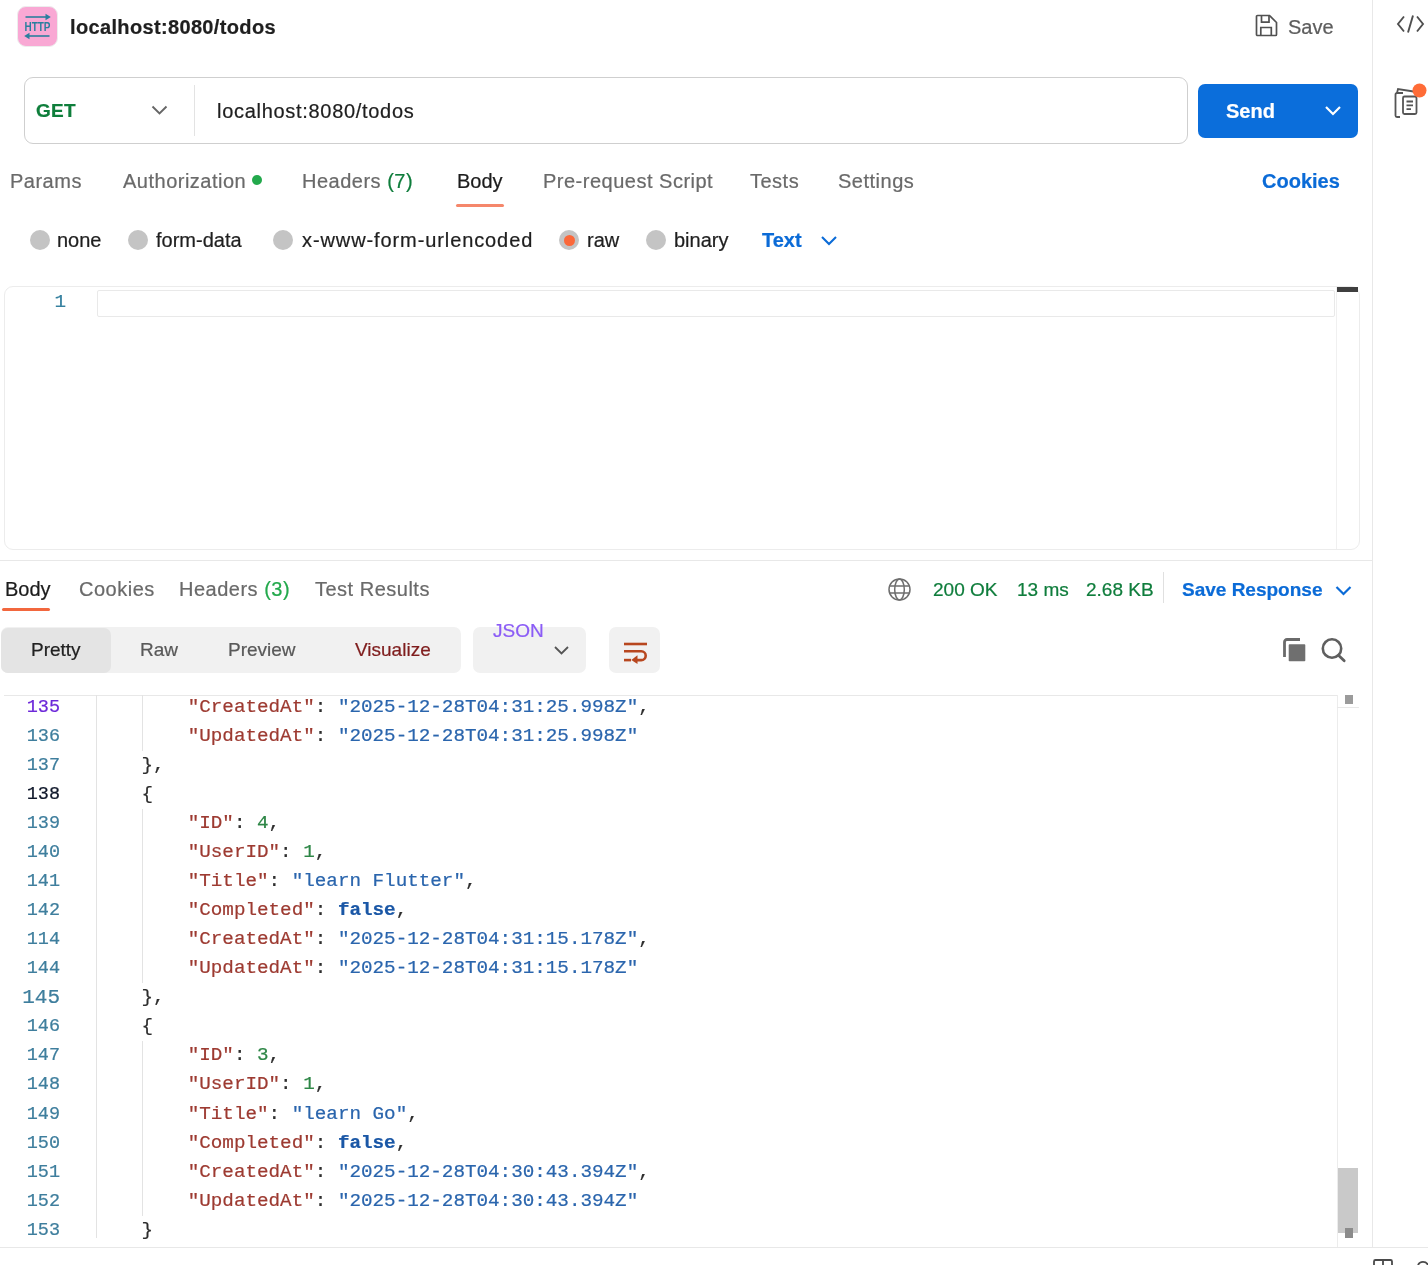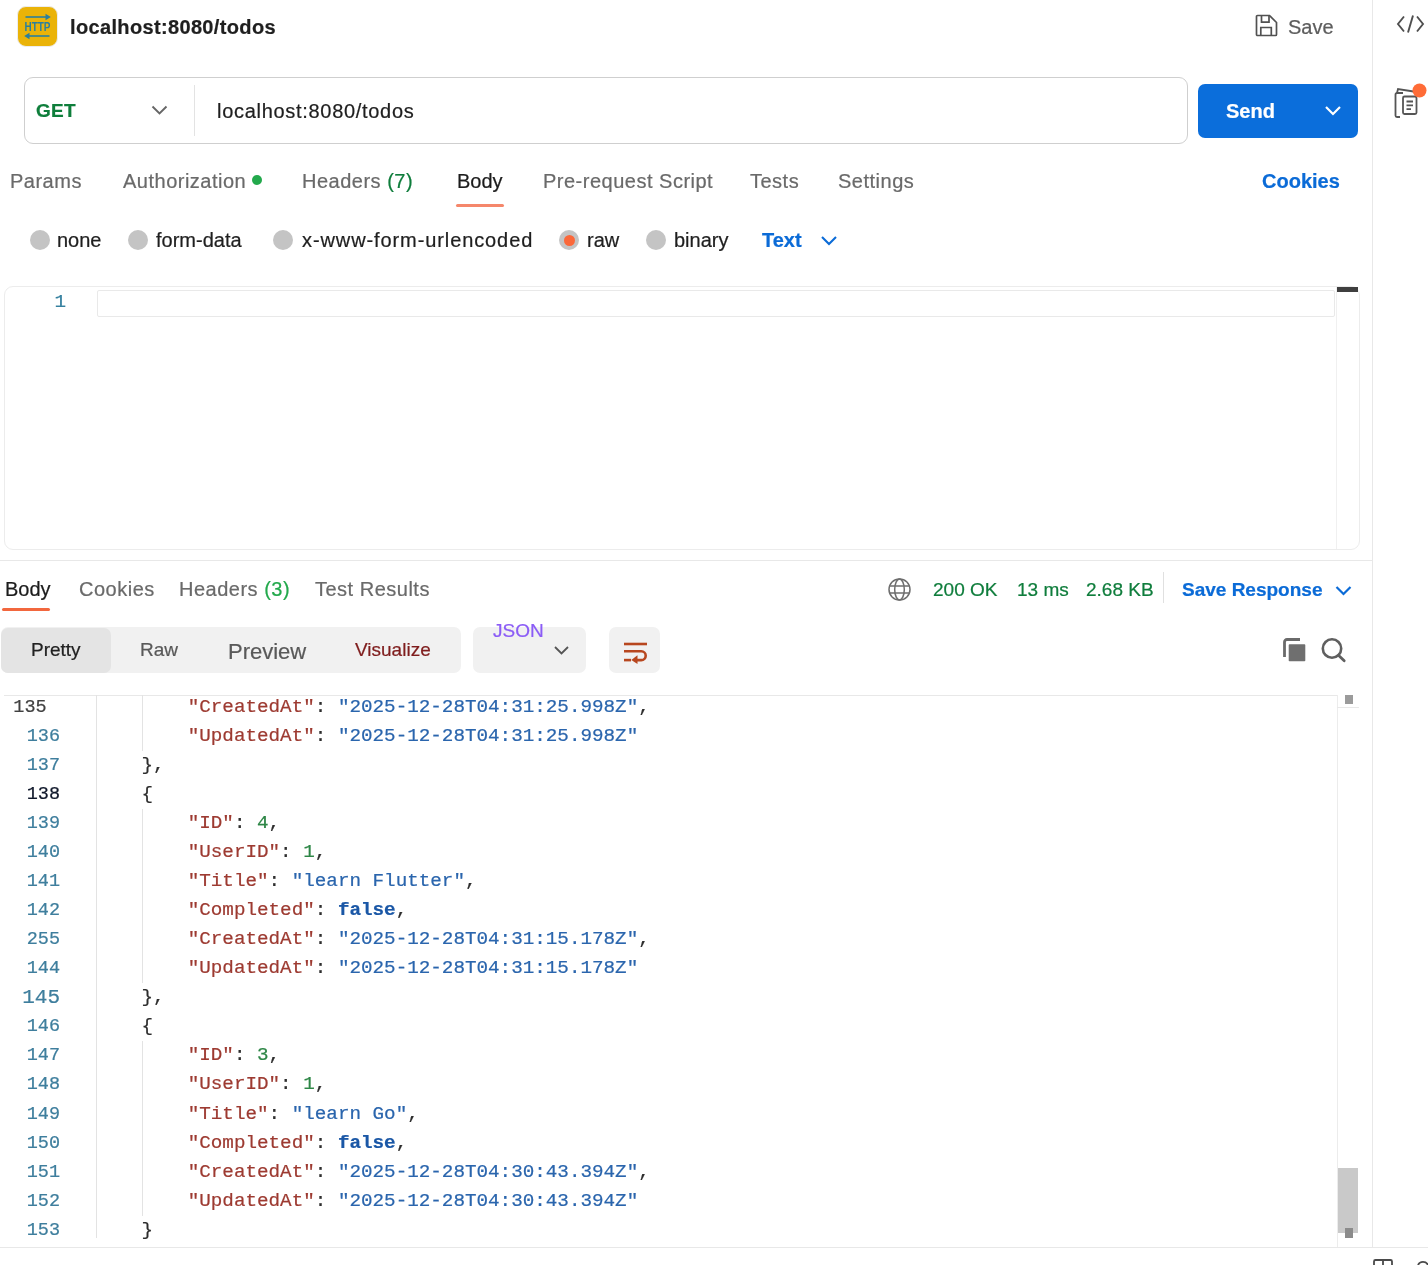--- a/index.html
+++ b/index.html
@@ -19,7 +19,7 @@
 <body>
 <div id="root">
 
-  <div class="abs" style="left:17px;top:6px;width:41px;height:41px;border:1px solid #ededed;border-radius:9px;background:#eab308;">
+  <div class="abs" style="left:17px;top:6px;width:41px;height:41px;border:1px solid #ededed;border-radius:9px;background:#f9a8d4;">
     <svg width="39" height="39" viewBox="0 0 39 39">
       <g stroke="#2a7f9e" stroke-width="1.6" fill="none">
         <path d="M7.5 10 H28.5"></path>

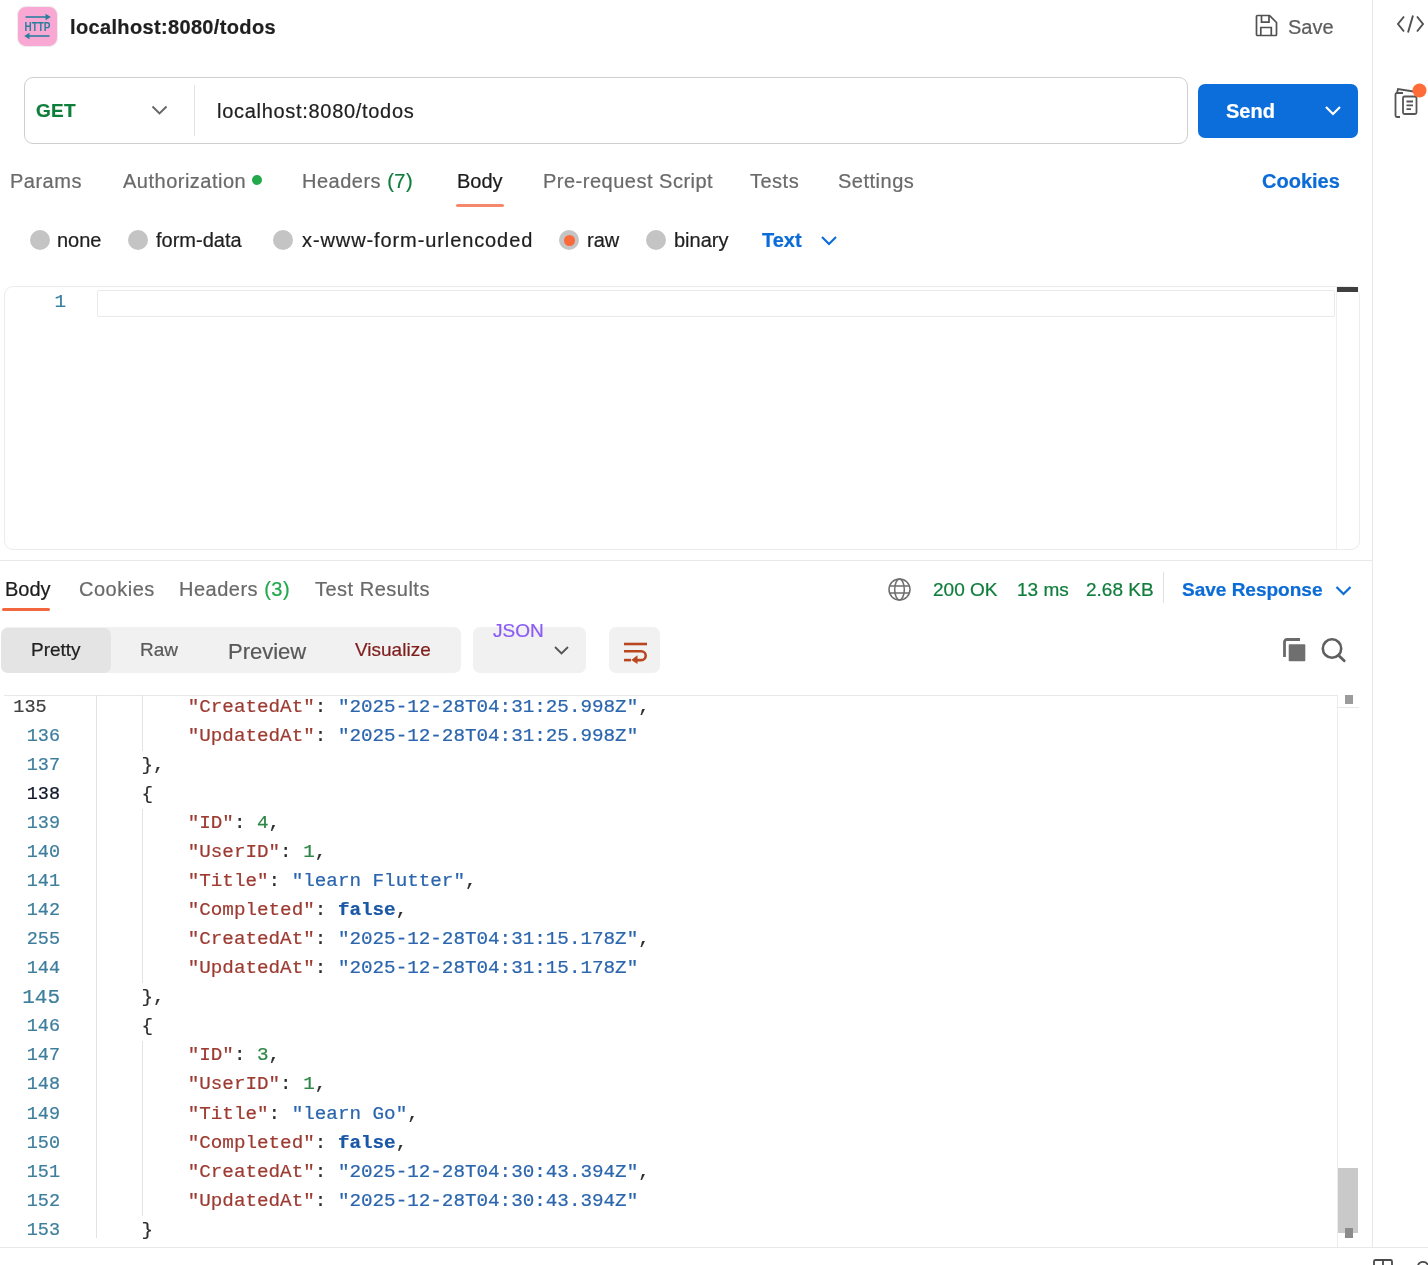--- a/index.html
+++ b/index.html
@@ -132,7 +132,7 @@
   <div class="abs" style="left:1px;top:628px;width:110px;height:45px;border-radius:7px;background:#e4e4e4;"></div>
   <div class="abs" style="left:31px;top:639px;font-size:19px;color:#212121;">Pretty</div>
   <div class="abs" style="left:140px;top:639px;font-size:19px;color:#595959;">Raw</div>
-  <div class="abs" style="left:228px;top:639px;font-size:22px;color:#595959;">Preview</div>
+  <div class="abs" style="left:228px;top:639px;font-size:19px;color:#595959;">Preview</div>
   <div class="abs" style="left:355px;top:639px;font-size:19px;color:#7f1d1d;">Visualize</div>
 
   <div class="abs" style="left:473px;top:627px;width:113px;height:46px;border-radius:7px;background:#f1f1f1;"></div>

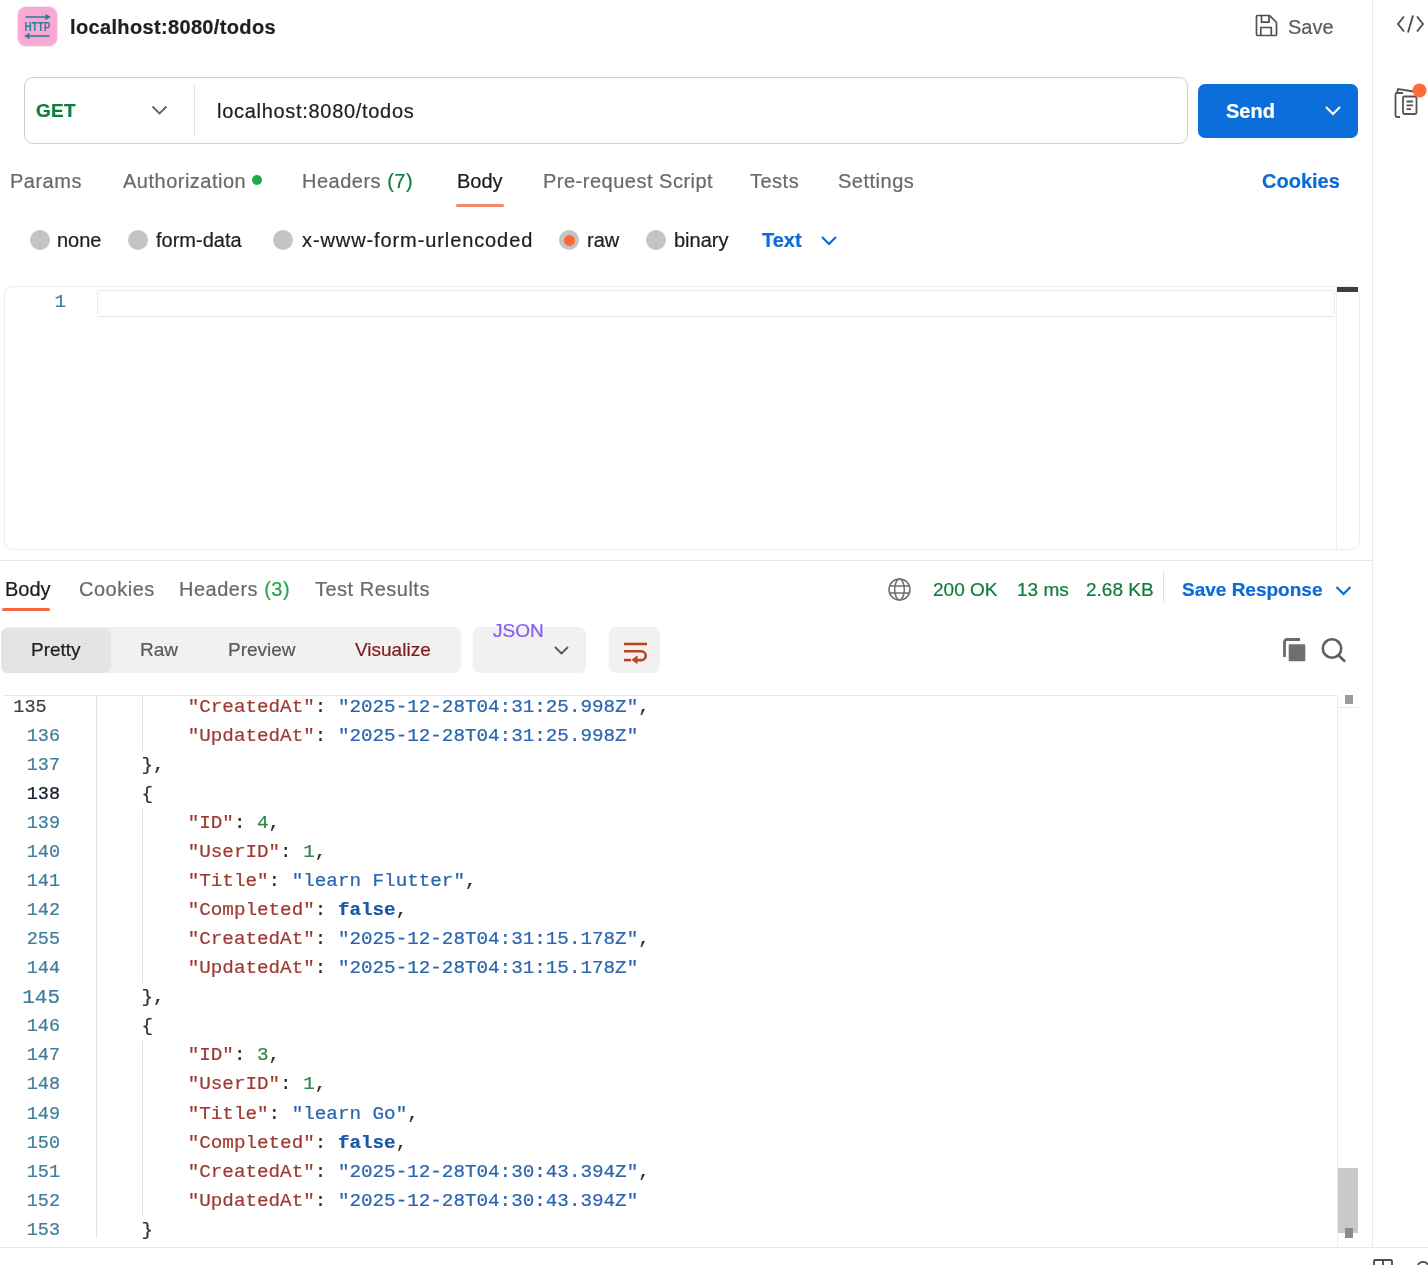--- a/index.html
+++ b/index.html
@@ -166,7 +166,7 @@
       <div class="abs" style="left:141.5px;top:695px;width:1px;height:55.89999999999998px;background:#e3e3e3;"></div>
       <div class="abs" style="left:141.5px;top:809px;width:1px;height:174.29999999999995px;background:#e3e3e3;"></div>
       <div class="abs" style="left:141.5px;top:1041.4px;width:1px;height:174.29999999999973px;background:#e3e3e3;"></div>
-      <div class="abs mono" style="left:0;top:692.8px;width:60px;height:29.05px;line-height:29.05px;font-size:18.5px;color:#404040;text-align:center;">135</div>
+      <div class="abs mono" style="left:0;top:692.8px;width:60px;height:29.05px;line-height:29.05px;font-size:18.5px;color:#6d28d9;text-align:right;">135</div>
       <div class="abs mono" style="left:187.7px;top:692.8px;height:29.05px;line-height:29.05px;font-size:19.25px;white-space:pre;"><span style="color:#9d3a31;font-weight:normal">"CreatedAt"</span><span style="color:#2d2d2d;font-weight:normal">: </span><span style="color:#2a65ad;font-weight:normal">"2025-12-28T04:31:25.998Z"</span><span style="color:#2d2d2d;font-weight:normal">,</span></div>
       <div class="abs mono" style="left:0;top:721.8499999999999px;width:60px;height:29.05px;line-height:29.05px;font-size:18.5px;color:#3e7e9d;text-align:right;">136</div>
       <div class="abs mono" style="left:187.7px;top:721.8499999999999px;height:29.05px;line-height:29.05px;font-size:19.25px;white-space:pre;"><span style="color:#9d3a31;font-weight:normal">"UpdatedAt"</span><span style="color:#2d2d2d;font-weight:normal">: </span><span style="color:#2a65ad;font-weight:normal">"2025-12-28T04:31:25.998Z"</span></div>

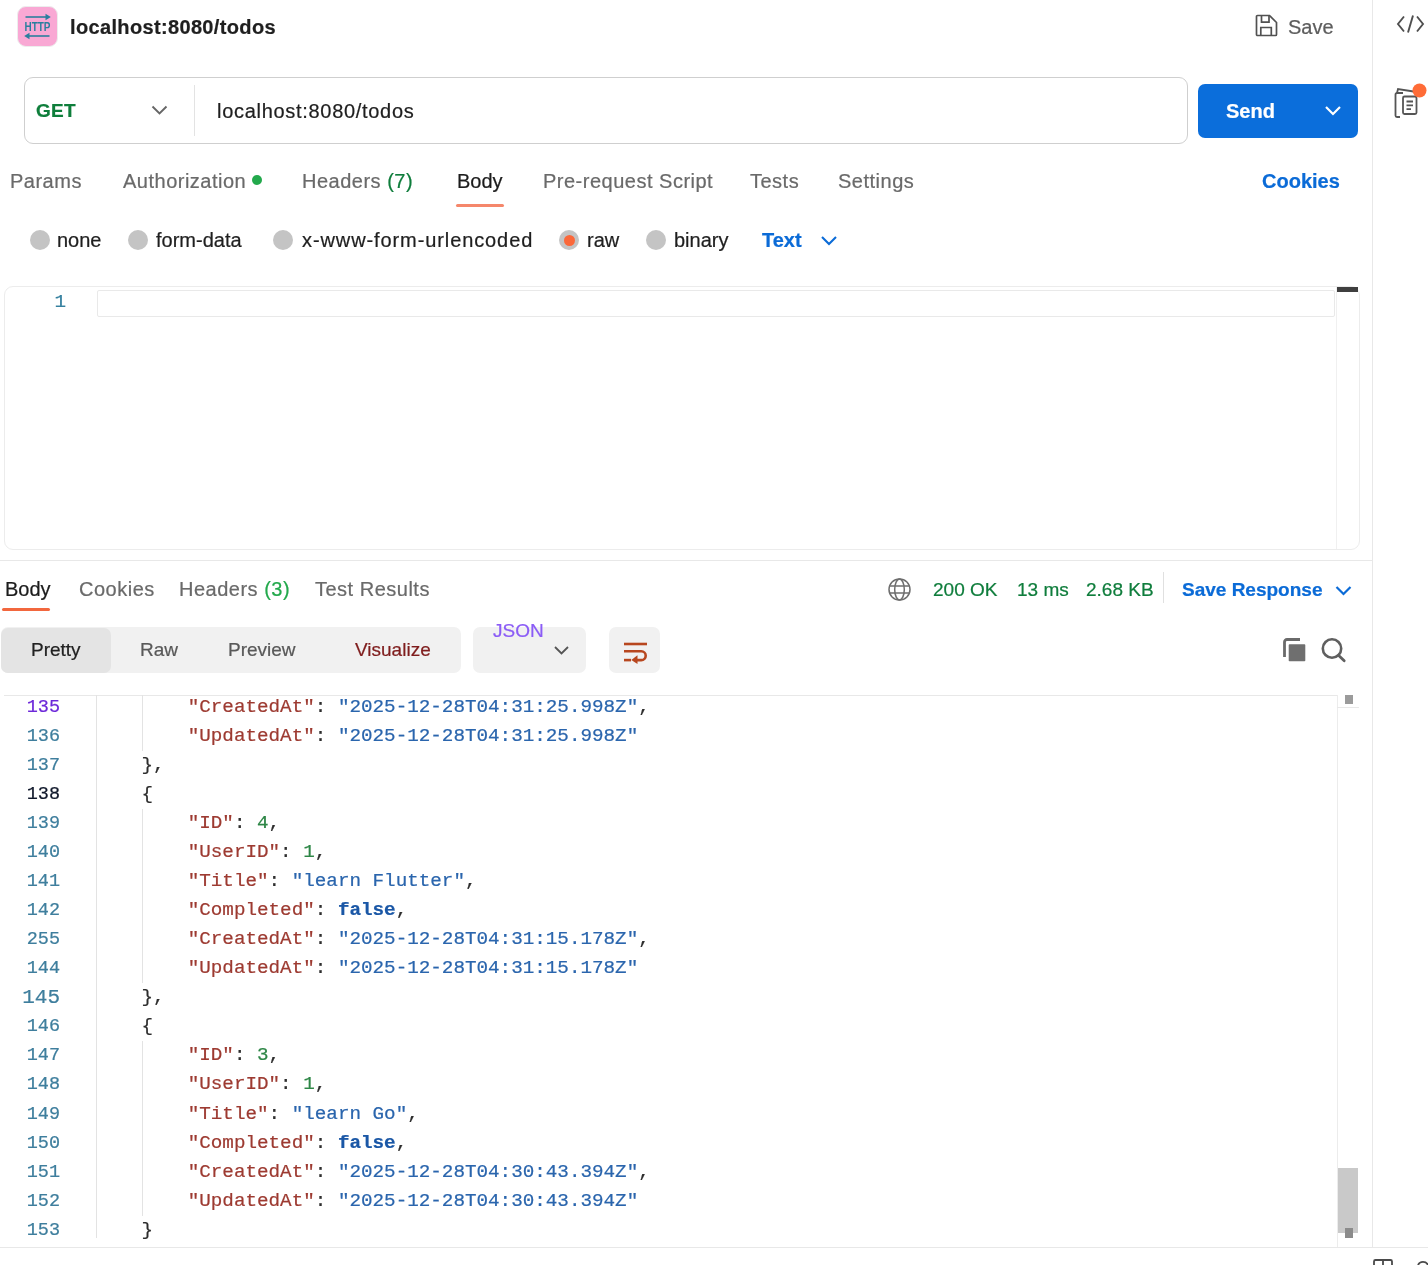--- a/index.html
+++ b/index.html
@@ -182,7 +182,7 @@
       <div class="abs mono" style="left:187.7px;top:867.0999999999999px;height:29.05px;line-height:29.05px;font-size:19.25px;white-space:pre;"><span style="color:#9d3a31;font-weight:normal">"Title"</span><span style="color:#2d2d2d;font-weight:normal">: </span><span style="color:#2a65ad;font-weight:normal">"learn Flutter"</span><span style="color:#2d2d2d;font-weight:normal">,</span></div>
       <div class="abs mono" style="left:0;top:896.15px;width:60px;height:29.05px;line-height:29.05px;font-size:18.5px;color:#3e7e9d;text-align:right;">142</div>
       <div class="abs mono" style="left:187.7px;top:896.15px;height:29.05px;line-height:29.05px;font-size:19.25px;white-space:pre;"><span style="color:#9d3a31;font-weight:normal">"Completed"</span><span style="color:#2d2d2d;font-weight:normal">: </span><span style="color:#1a57a6;font-weight:bold">false</span><span style="color:#2d2d2d;font-weight:normal">,</span></div>
-      <div class="abs mono" style="left:0;top:925.1999999999999px;width:60px;height:29.05px;line-height:29.05px;font-size:18.5px;color:#3e7e9d;text-align:right;">255</div>
+      <div class="abs mono" style="left:0;top:925.1999999999999px;width:60px;height:29.05px;line-height:29.05px;font-size:18.5px;color:#3e7e9d;text-align:right;">114</div>
       <div class="abs mono" style="left:187.7px;top:925.1999999999999px;height:29.05px;line-height:29.05px;font-size:19.25px;white-space:pre;"><span style="color:#9d3a31;font-weight:normal">"CreatedAt"</span><span style="color:#2d2d2d;font-weight:normal">: </span><span style="color:#2a65ad;font-weight:normal">"2025-12-28T04:31:15.178Z"</span><span style="color:#2d2d2d;font-weight:normal">,</span></div>
       <div class="abs mono" style="left:0;top:954.25px;width:60px;height:29.05px;line-height:29.05px;font-size:18.5px;color:#3e7e9d;text-align:right;">144</div>
       <div class="abs mono" style="left:187.7px;top:954.25px;height:29.05px;line-height:29.05px;font-size:19.25px;white-space:pre;"><span style="color:#9d3a31;font-weight:normal">"UpdatedAt"</span><span style="color:#2d2d2d;font-weight:normal">: </span><span style="color:#2a65ad;font-weight:normal">"2025-12-28T04:31:15.178Z"</span></div>

